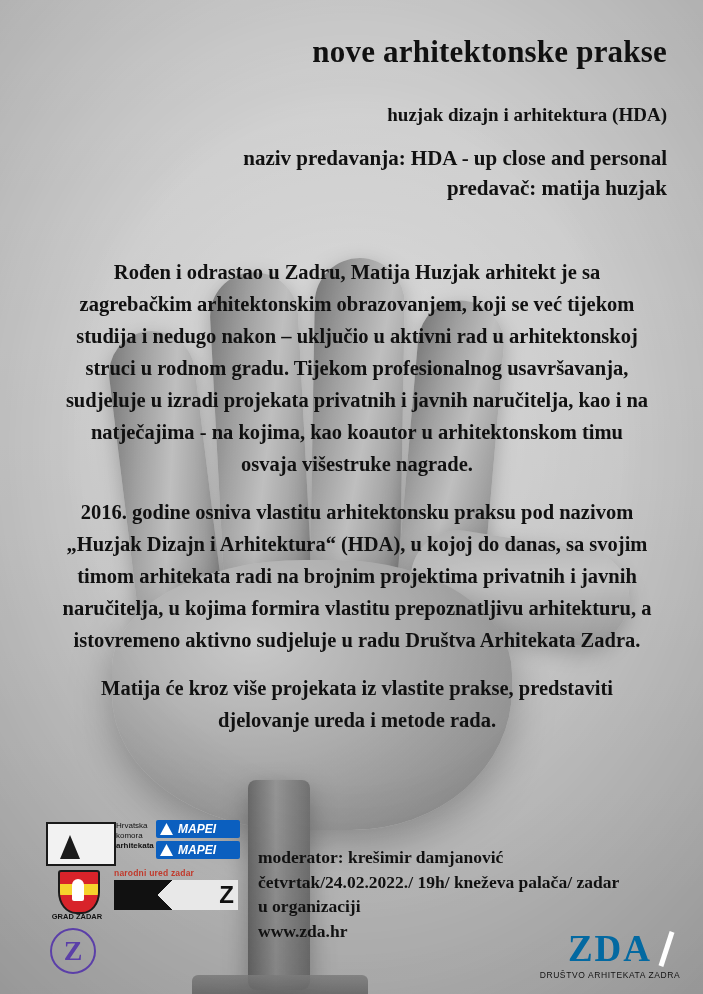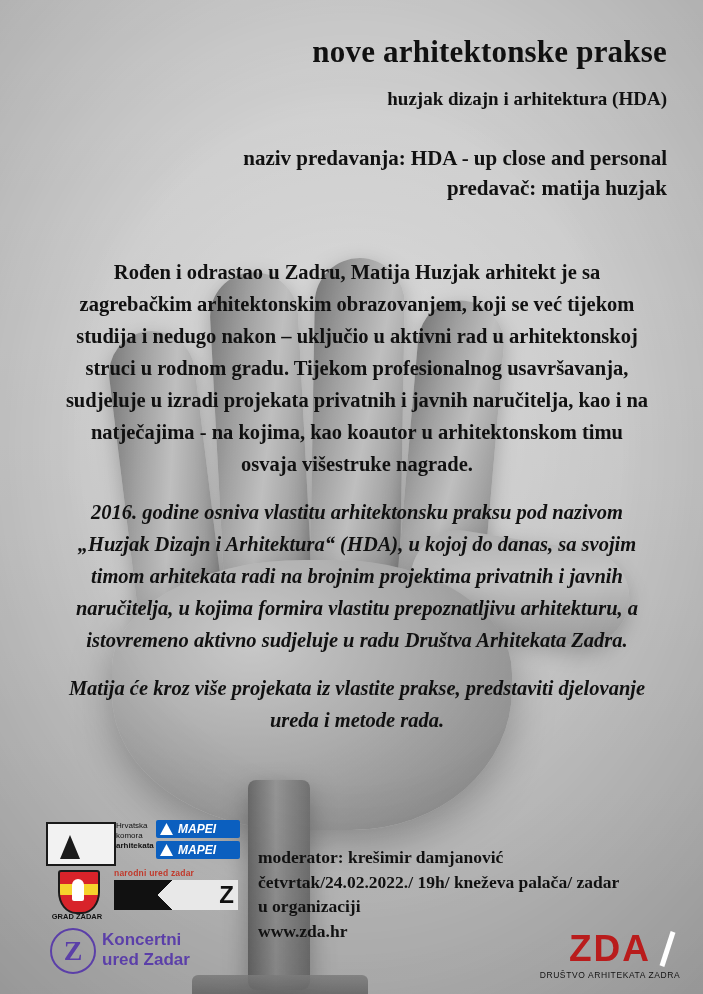--- a/index.html
+++ b/index.html
@@ -115,7 +115,7 @@
   }
   .subtitle {
     position: absolute;
-    top: 88px;
+    top: 104px;
     right: 36px;
     font-size: 19px;
     font-weight: bold;

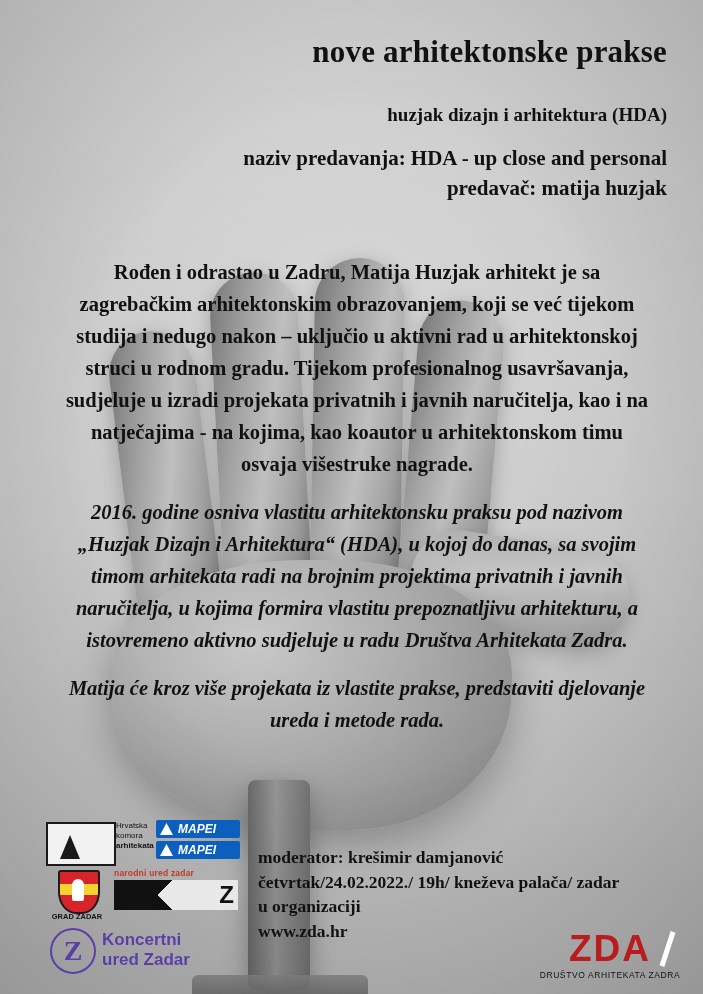--- a/index.html
+++ b/index.html
@@ -143,7 +143,7 @@
     line-height: 32px;
   }
   .bio p { margin: 16px; }
-  .bio p + p { margin-top: 4px; font-style: italic; }
+  .bio p + p { margin-top: 4px; }
 
   .footer-info {
     position: absolute;

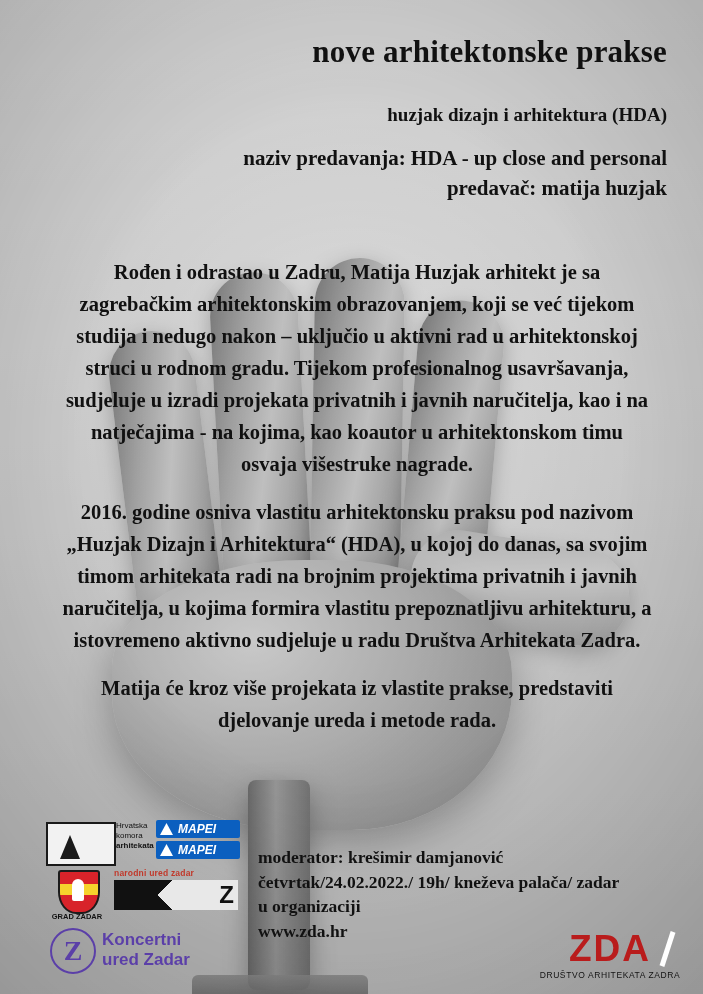--- a/index.html
+++ b/index.html
@@ -435,10 +435,6 @@
 
       <div class="logo-koncertni">
         <div class="kz-z">Z</div>
-        <div class="kz-text">
-          <div>Koncertni</div>
-          <div>ured Zadar</div>
-        </div>
       </div>
     </div>
 

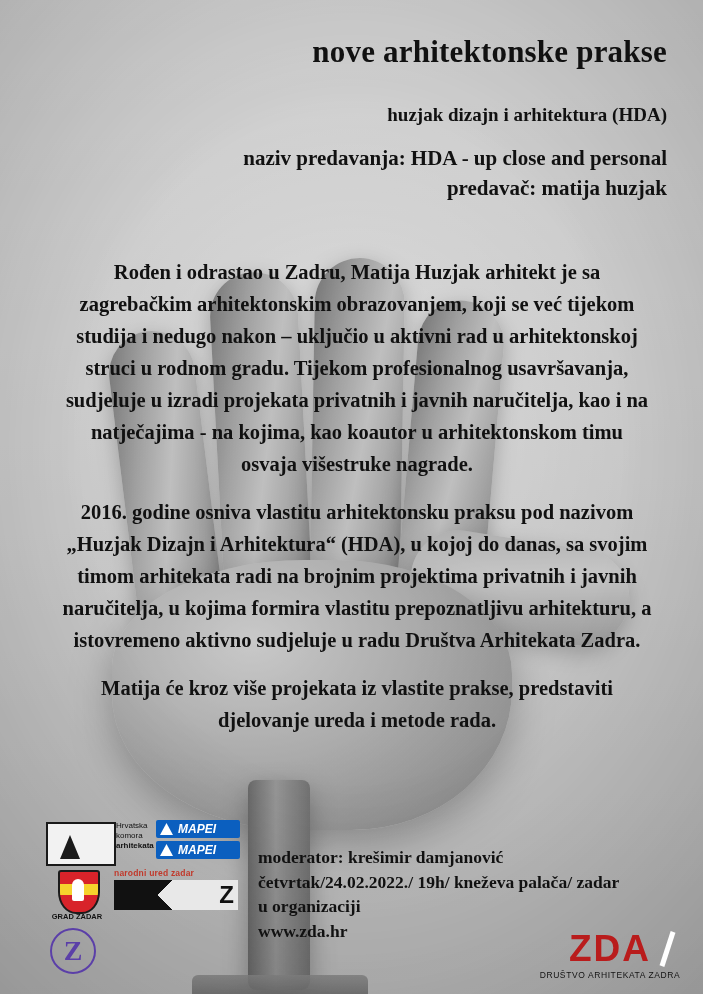--- a/index.html
+++ b/index.html
@@ -331,11 +331,11 @@
     text-align: center;
   }
   .zda-mark {
-    font-family: Liberation Sans, sans-serif;
+    font-family: Liberation Serif, serif;
     font-weight: bold;
     font-size: 37px;
     letter-spacing: 2px;
-    color: #b91c1c;
+    color: #0369a1;
     line-height: 40px;
     position: relative;
     display: inline-block;

